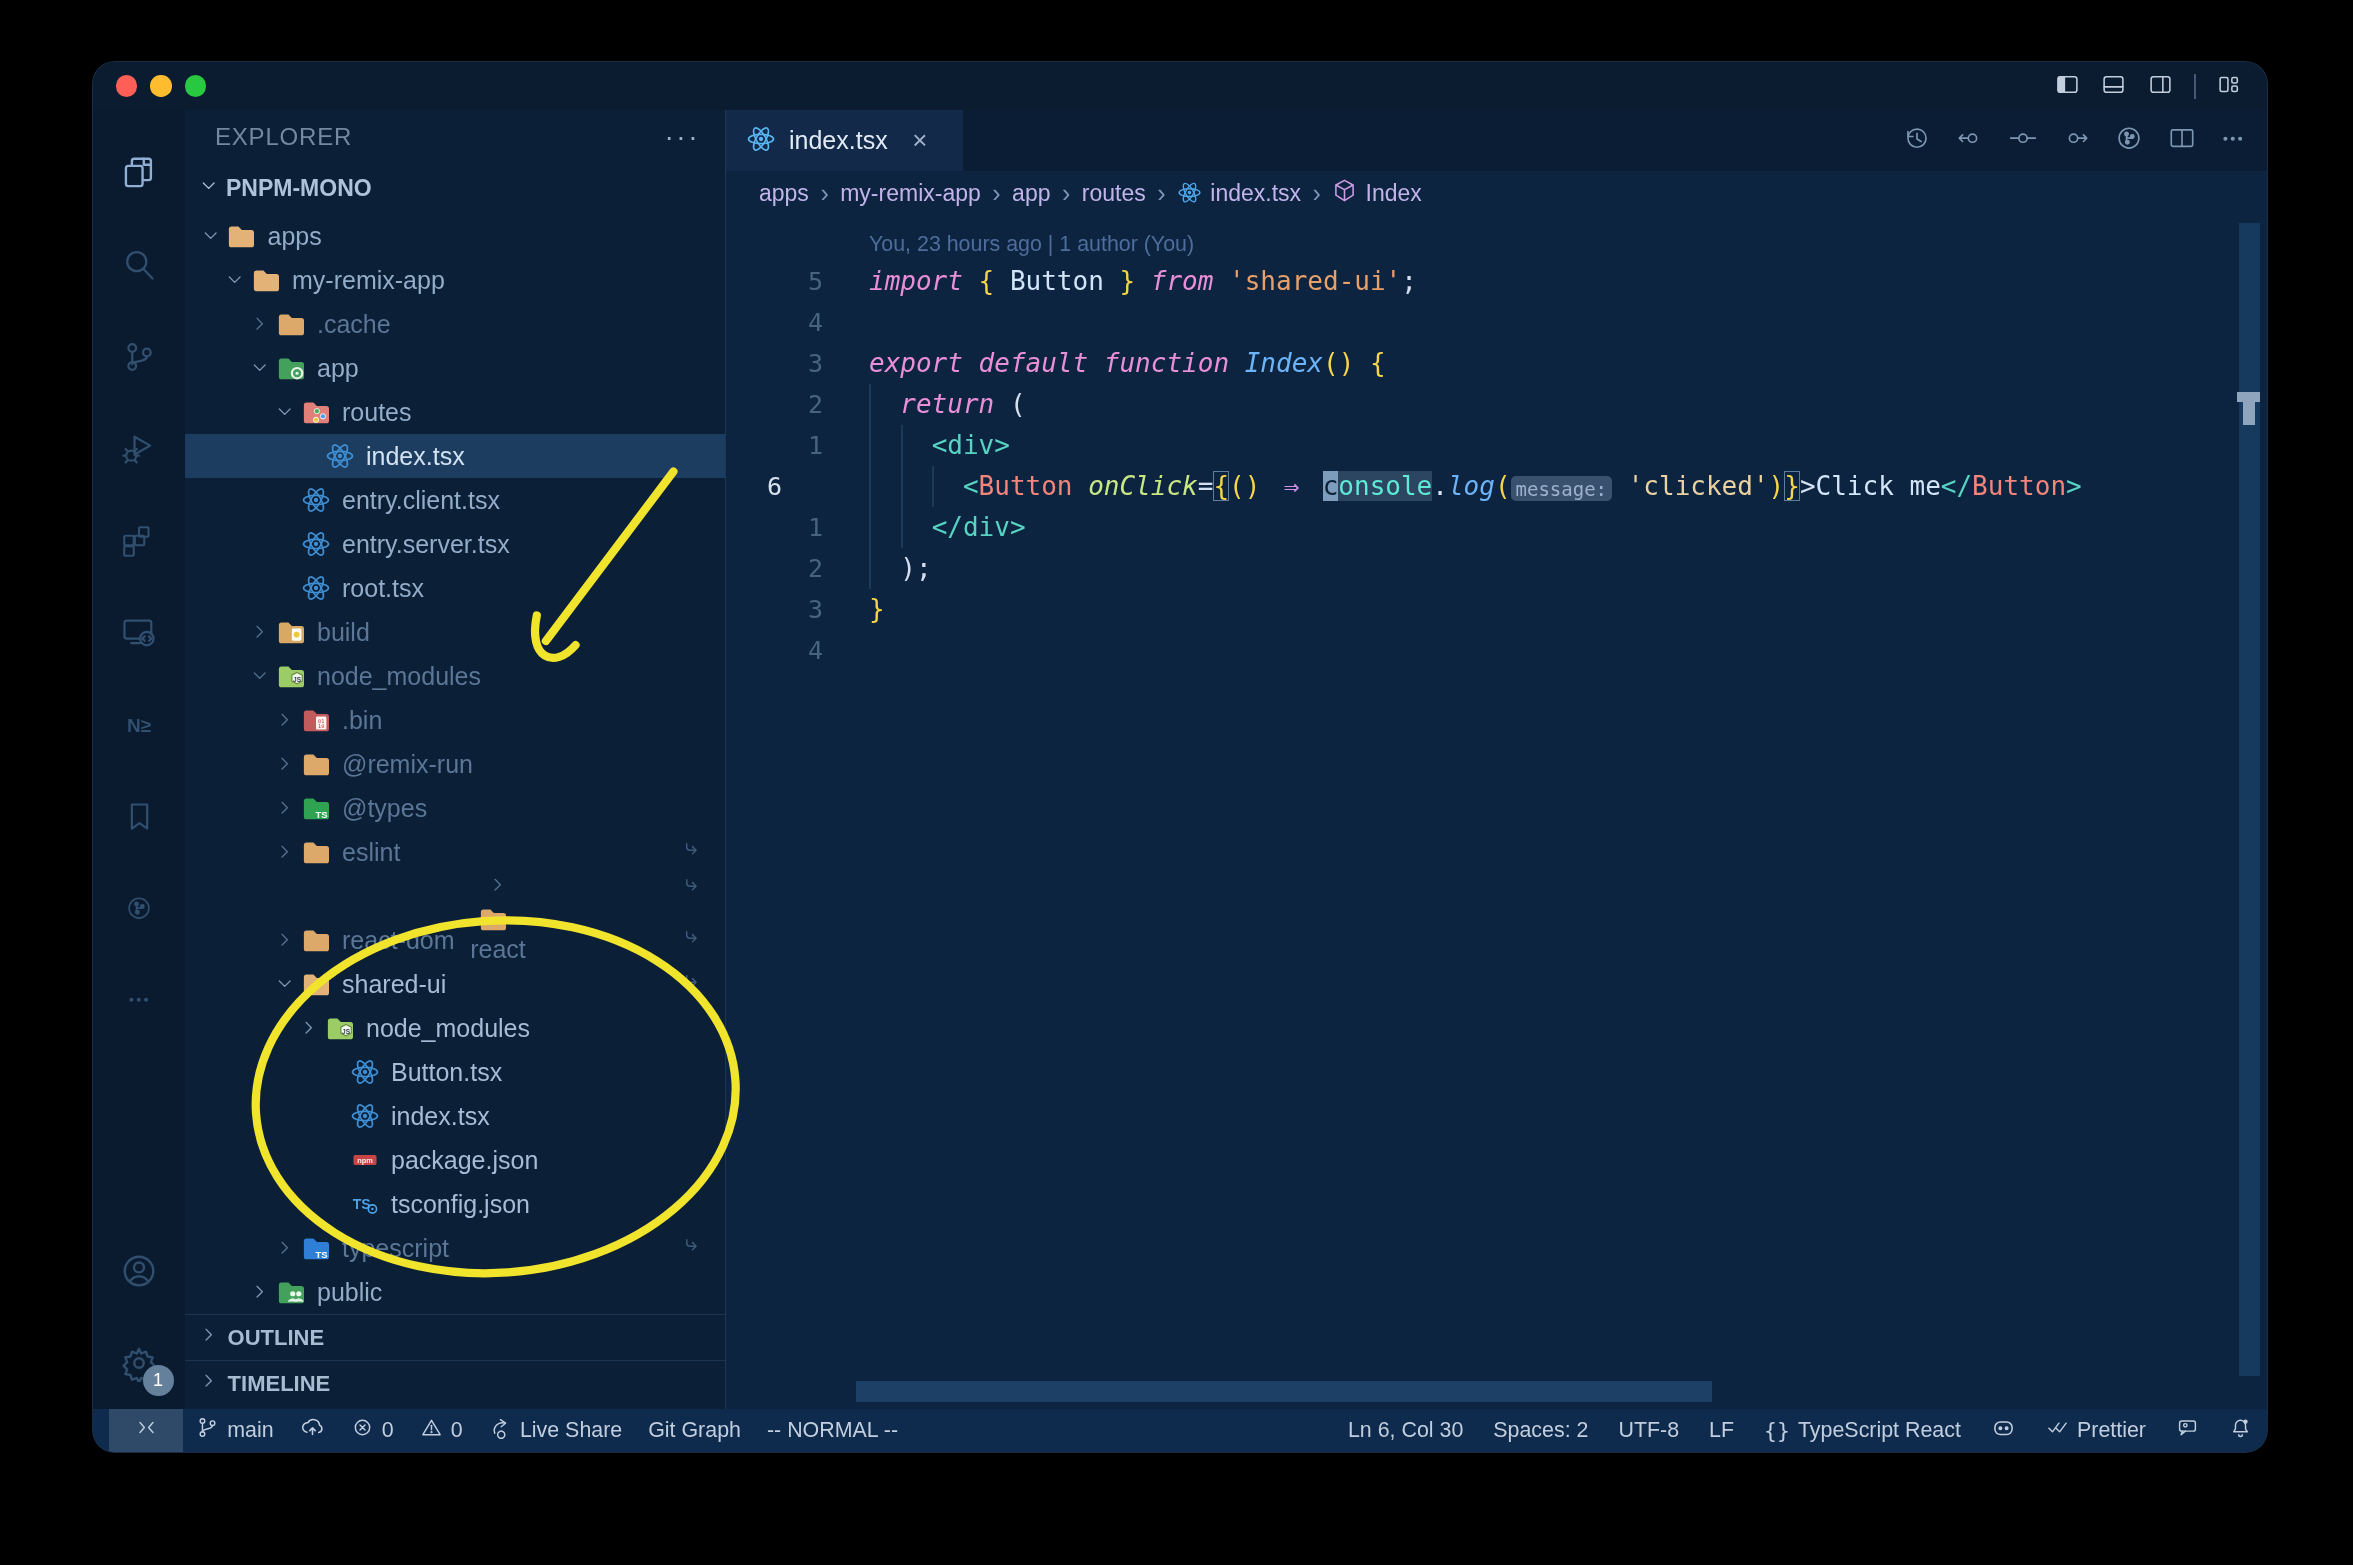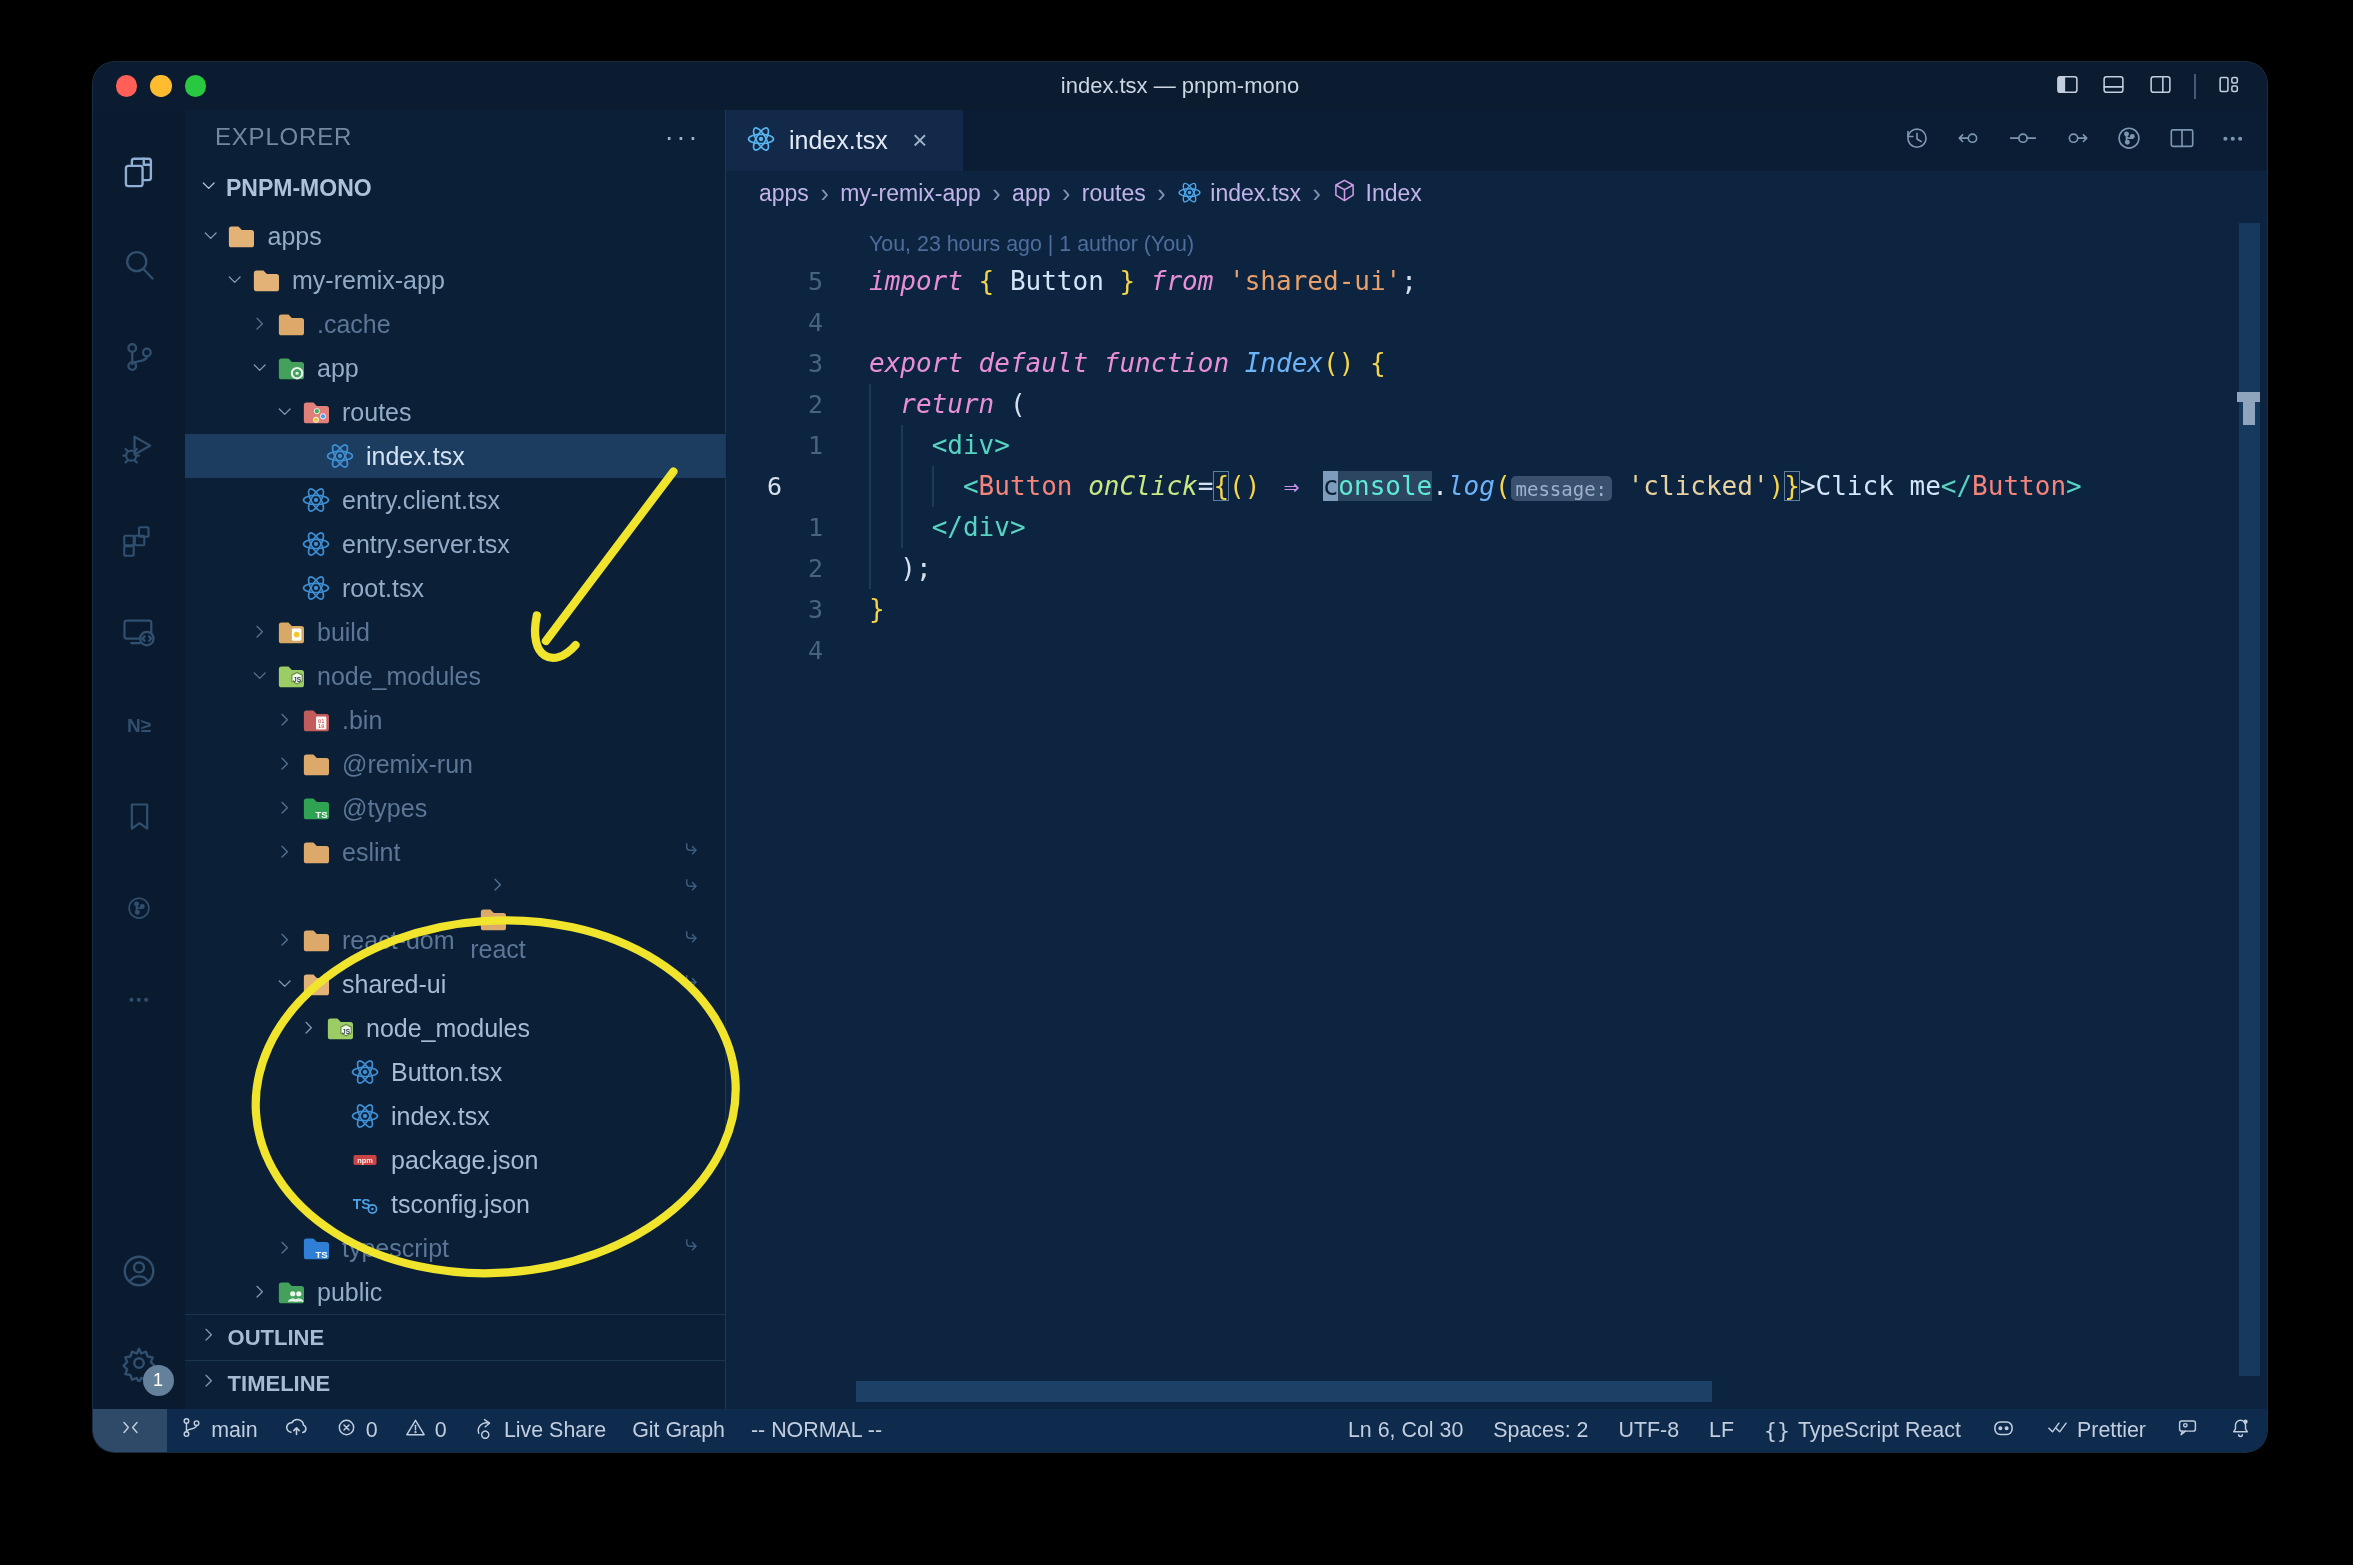--- a/index.html
+++ b/index.html
@@ -97,7 +97,6 @@
         <div class="light" id="light-min" style="background: rgb(254, 188, 46);"></div>
         <div class="light" id="light-max" style="background: rgb(40, 200, 64);"></div>
       </div>
-      <div id="win-title">index.tsx — pnpm-mono</div>
       <div class="tb-icons" id="tb-icons">
           <span><svg width="25" height="25" viewBox="0 0 32 32" fill="none" stroke="currentColor" stroke-width="2" stroke-linecap="round" stroke-linejoin="round">
               <rect x="4" y="6" width="24" height="20" rx="3"></rect>

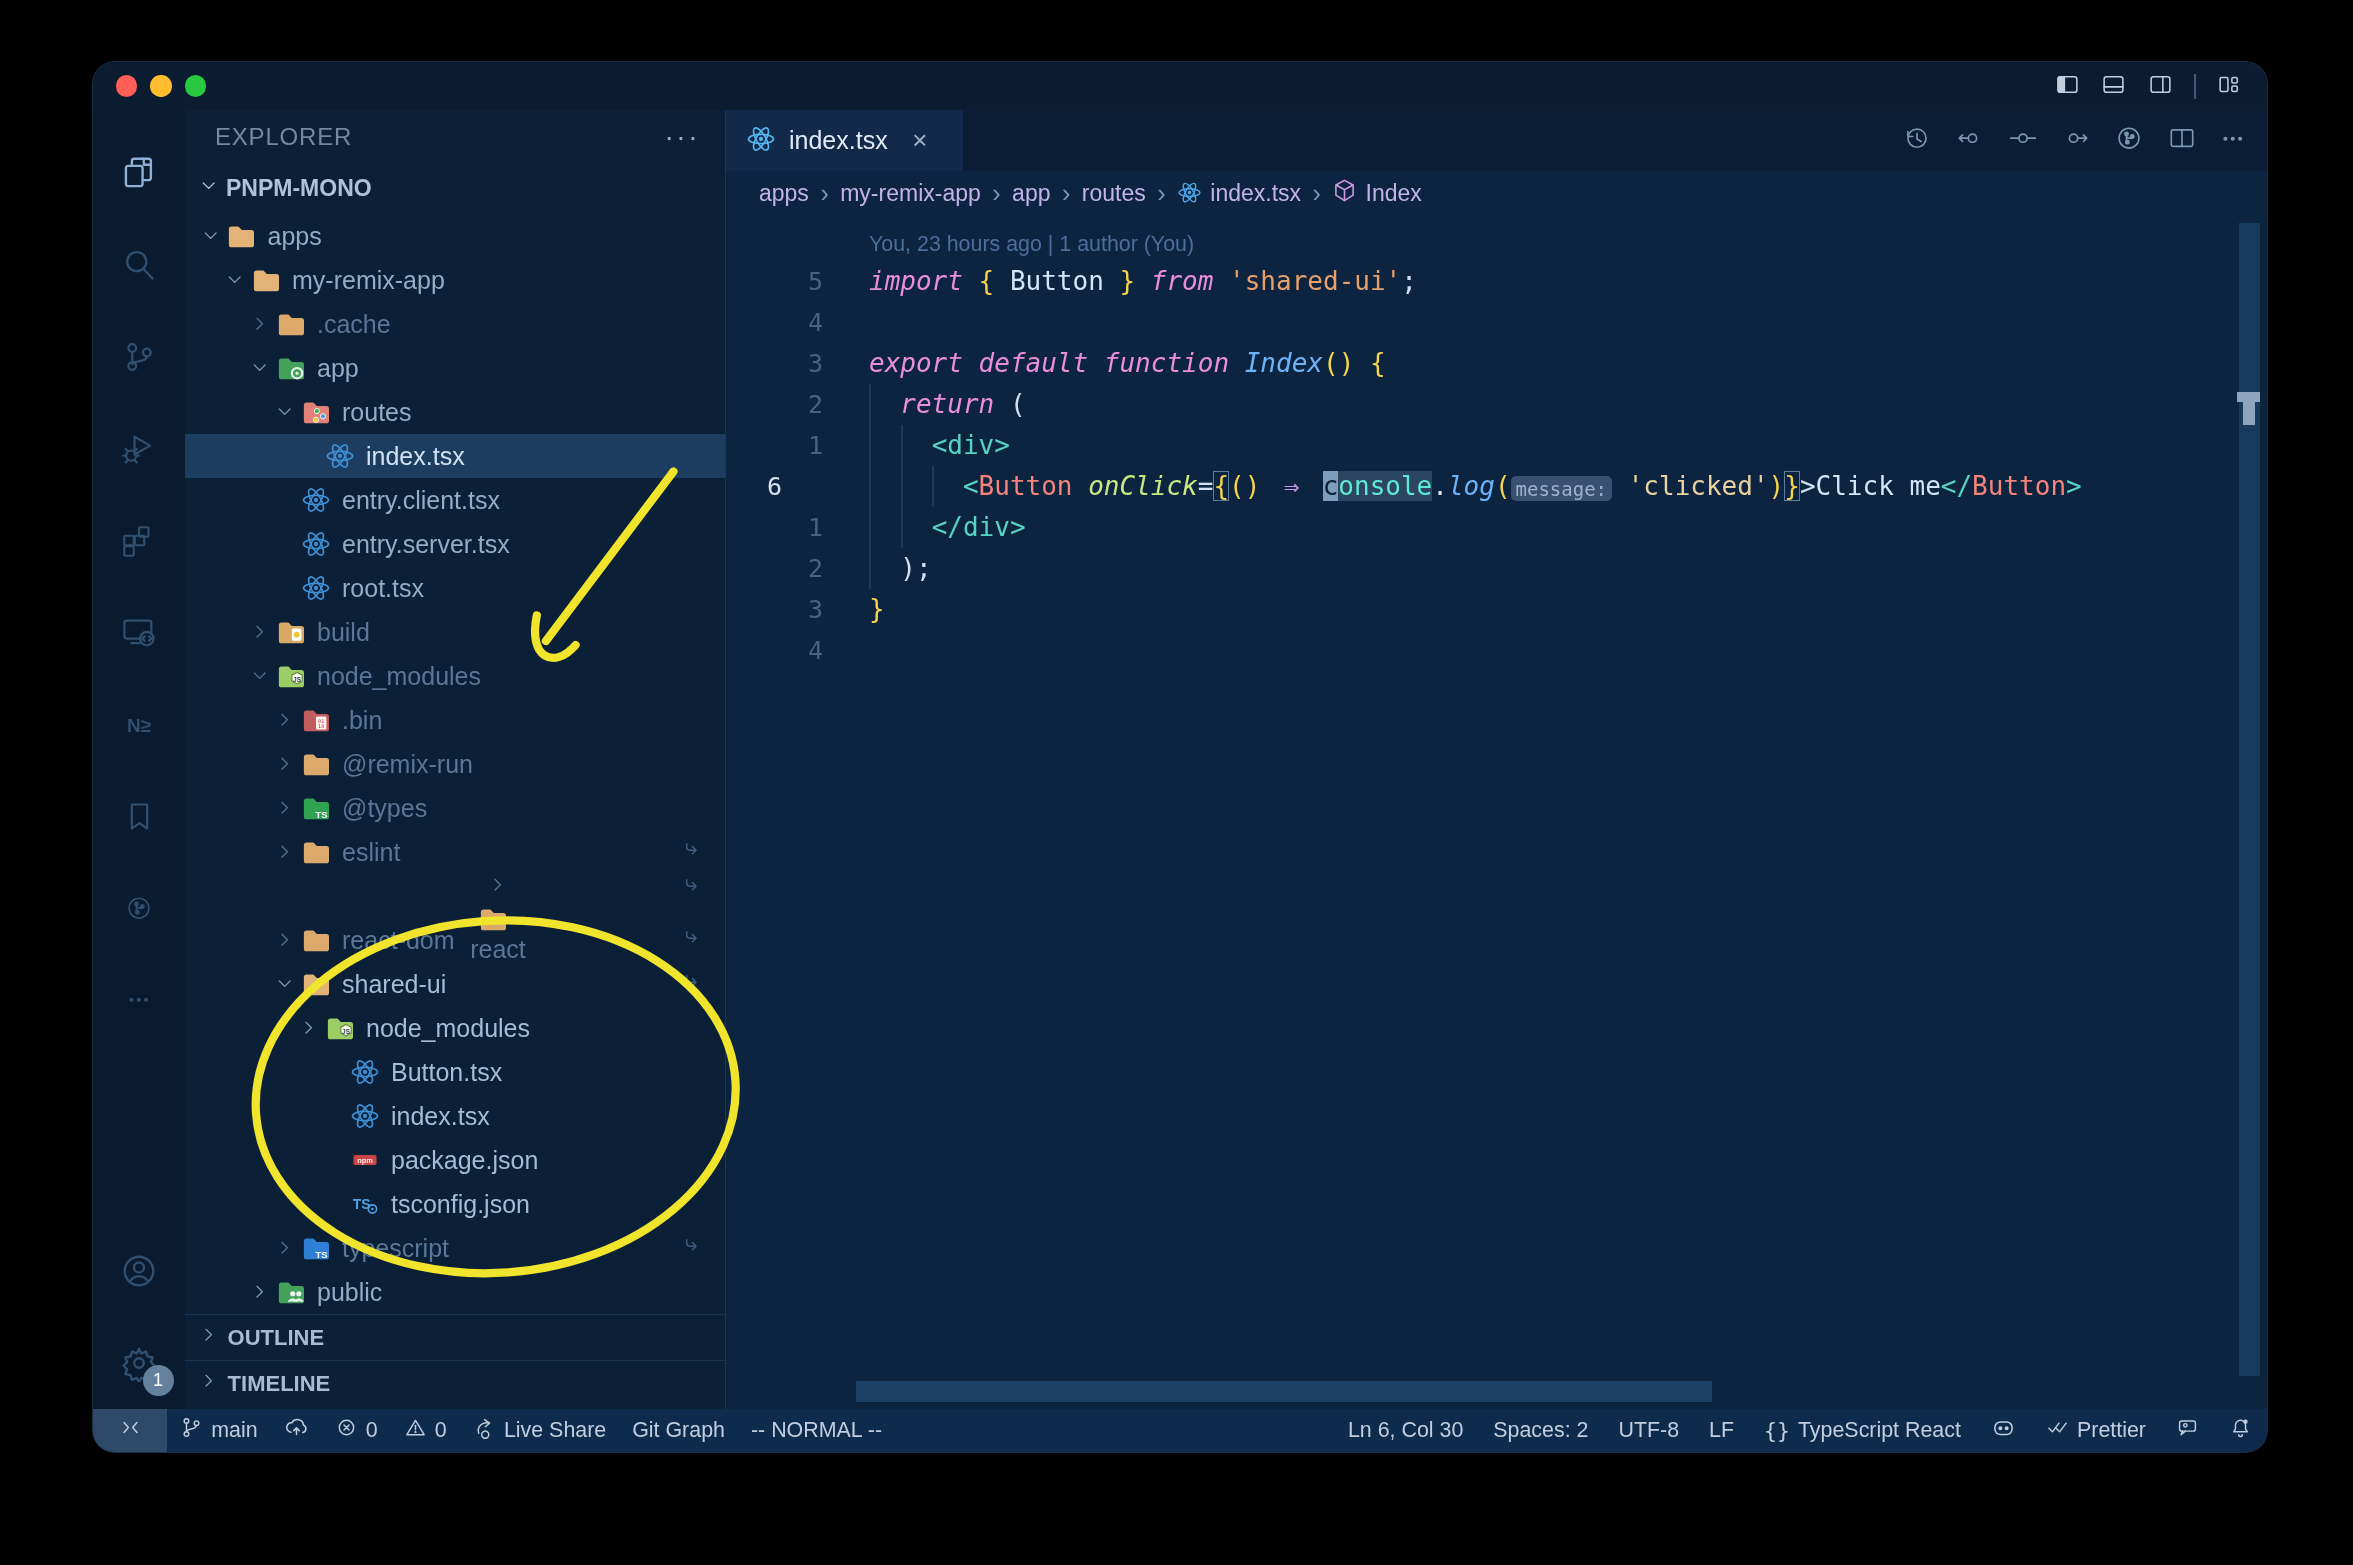--- a/index.html
+++ b/index.html
@@ -78,7 +78,7 @@
   #hscroll{position:absolute;left:130px;bottom:6.6px;width:856px;height:21.4px;background:#1c4066;}
   
   #statusbar{height:43px;flex:0 0 43px;background:#0e2b4d;display:flex;align-items:center;color:#c2cede;font-size:21.4px;justify-content:space-between;}
-  #sb-left,#sb-right{display:flex;align-items:center;height:100%;}
+  #sb-left,#sb-right{display:flex;align-items:center;height:100%;margin-left:16px;}
   .sb-item{display:flex;align-items:center;gap:8.2px;padding:0 13px;height:100%;}
   .sb-item.remote{background:#2e4a68;width:74px;justify-content:center;padding:0;}
   #sb-right .sb-item{padding:0 15px;}

